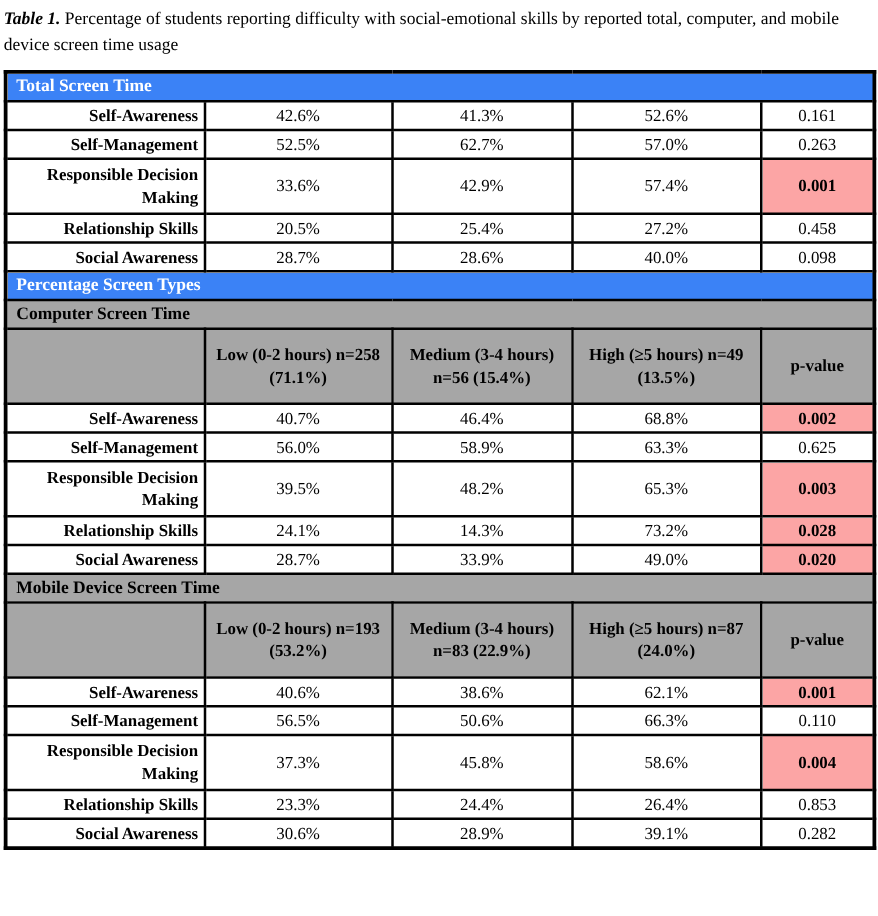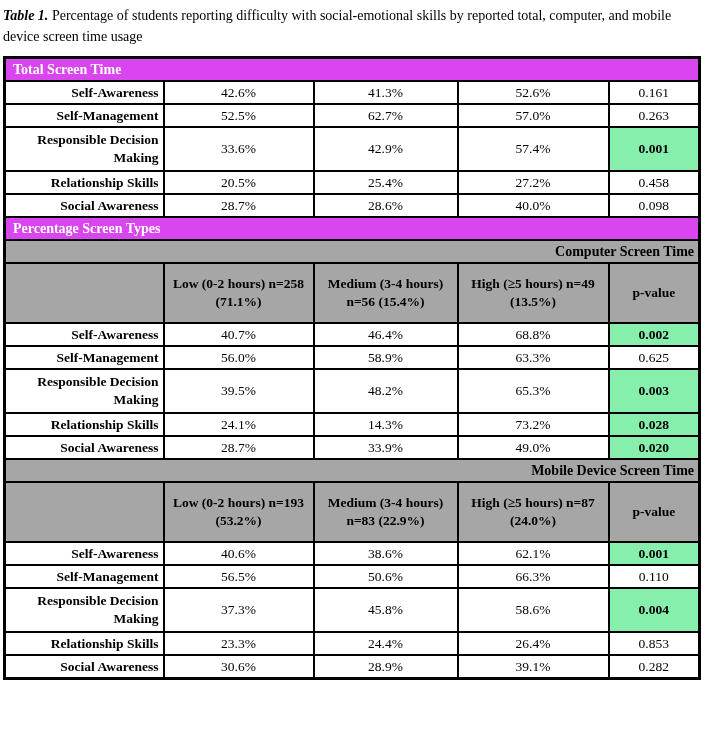--- a/index.html
+++ b/index.html
@@ -8,7 +8,7 @@
   .caption b{font-weight:bold;font-style:italic;}
   table.tbl{border-collapse:collapse;table-layout:fixed;width:695px;margin-left:3px;border:3px solid #000;}
   table.tbl td{border:2px solid #000;font-size:13.5px;padding:1px 4px;vertical-align:middle;overflow:hidden;}
-  tr.sec-black td{background:#d946ef;color:#fff;font-weight:bold;font-size:14px;height:19px;padding-left:7px;text-align:left;}
+  tr.sec-black td{background:#3b82f6;color:#fff;font-weight:bold;font-size:14px;height:19px;padding-left:7px;text-align:left;}
   tr.sec-gray td{background:#a6a6a6;color:#000;font-weight:bold;font-size:14px;height:19px;padding-left:7px;text-align:right;}
   tr.col-head td{background:#a6a6a6;font-weight:bold;text-align:center;height:54px;line-height:1.3;padding:2px 6px;}
   tr.data td{height:19px;}

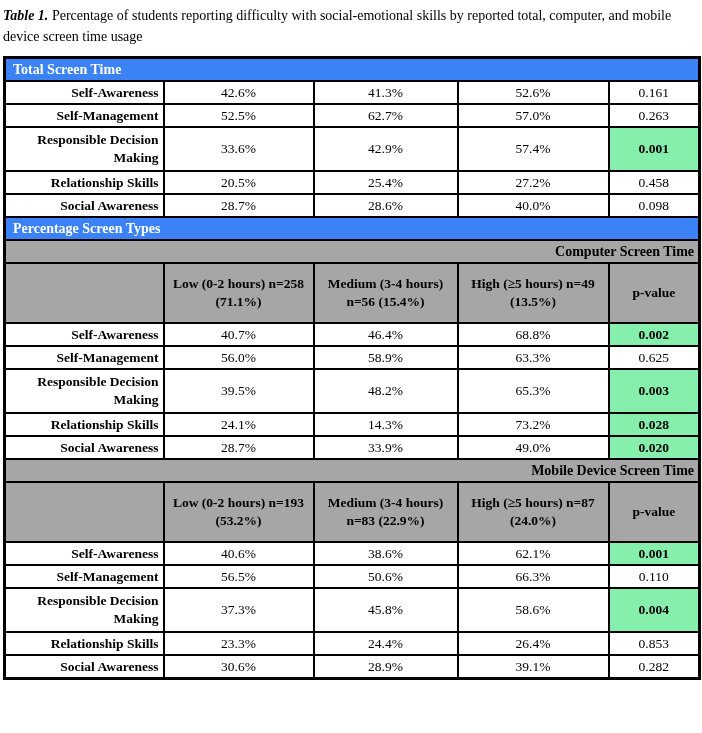--- a/index.html
+++ b/index.html
@@ -15,7 +15,7 @@
   tr.data.tall td{height:40px;}
   td.label{font-weight:bold;text-align:right;padding-left:6px;line-height:1.3;}
   td.val{text-align:center;margin-left:34px;}
-  td.p.sig{background:#86efac;font-weight:bold;}
+  td.p.sig{background:#fca5a5;font-weight:bold;}
 </style>
 </head>
 <body>

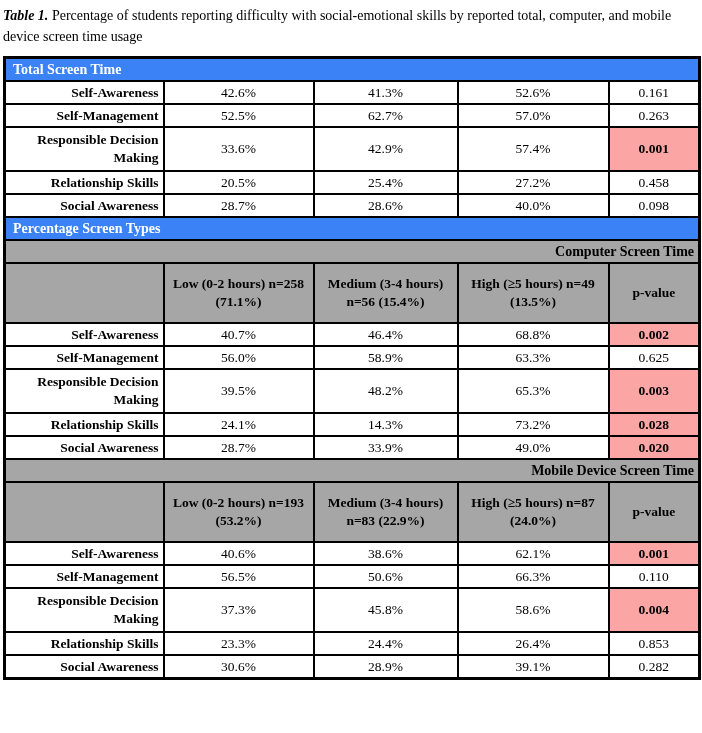--- a/index.html
+++ b/index.html
@@ -9,7 +9,7 @@
   table.tbl{border-collapse:collapse;table-layout:fixed;width:695px;margin-left:3px;border:3px solid #000;}
   table.tbl td{border:2px solid #000;font-size:13.5px;padding:1px 4px;vertical-align:middle;overflow:hidden;}
   tr.sec-black td{background:#3b82f6;color:#fff;font-weight:bold;font-size:14px;height:19px;padding-left:7px;text-align:left;}
-  tr.sec-gray td{background:#a6a6a6;color:#000;font-weight:bold;font-size:14px;height:19px;padding-left:7px;text-align:right;}
+  tr.sec-gray td{background:#a6a6a6;color:#000;font-weight:bold;font-size:14px;height:19px;padding-left:7px;text-align:left;}
   tr.col-head td{background:#a6a6a6;font-weight:bold;text-align:center;height:54px;line-height:1.3;padding:2px 6px;}
   tr.data td{height:19px;}
   tr.data.tall td{height:40px;}

